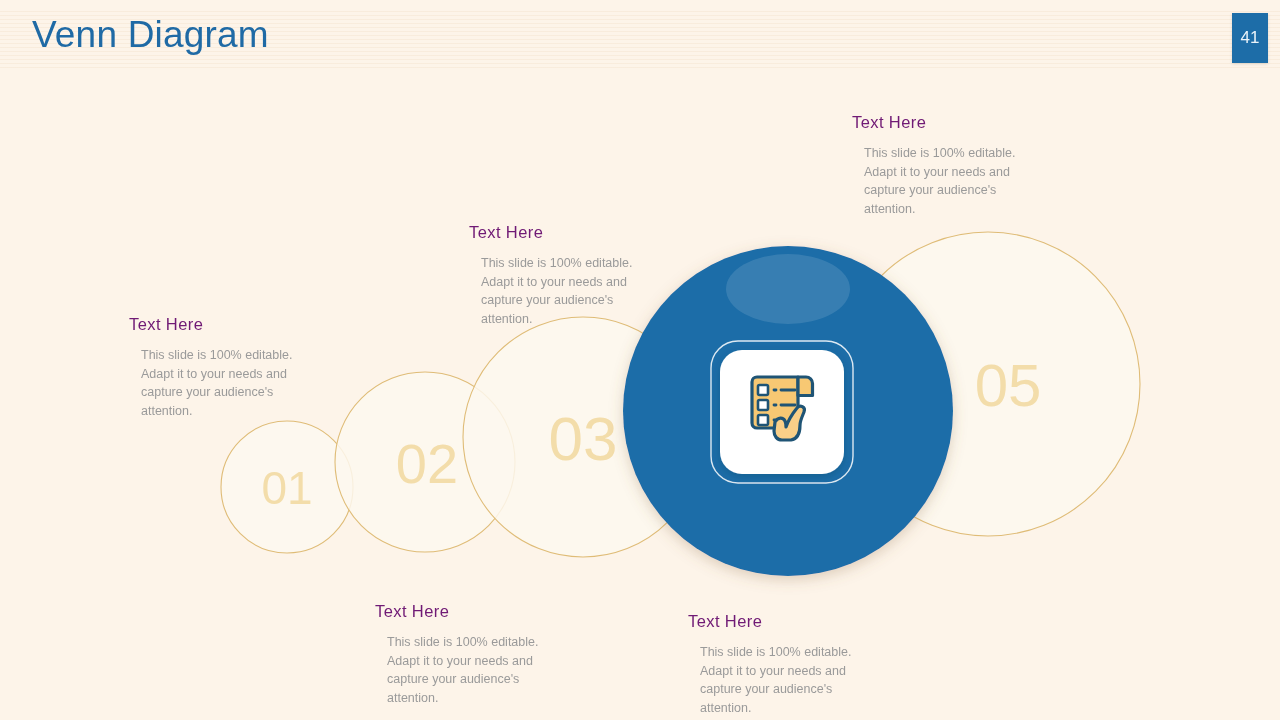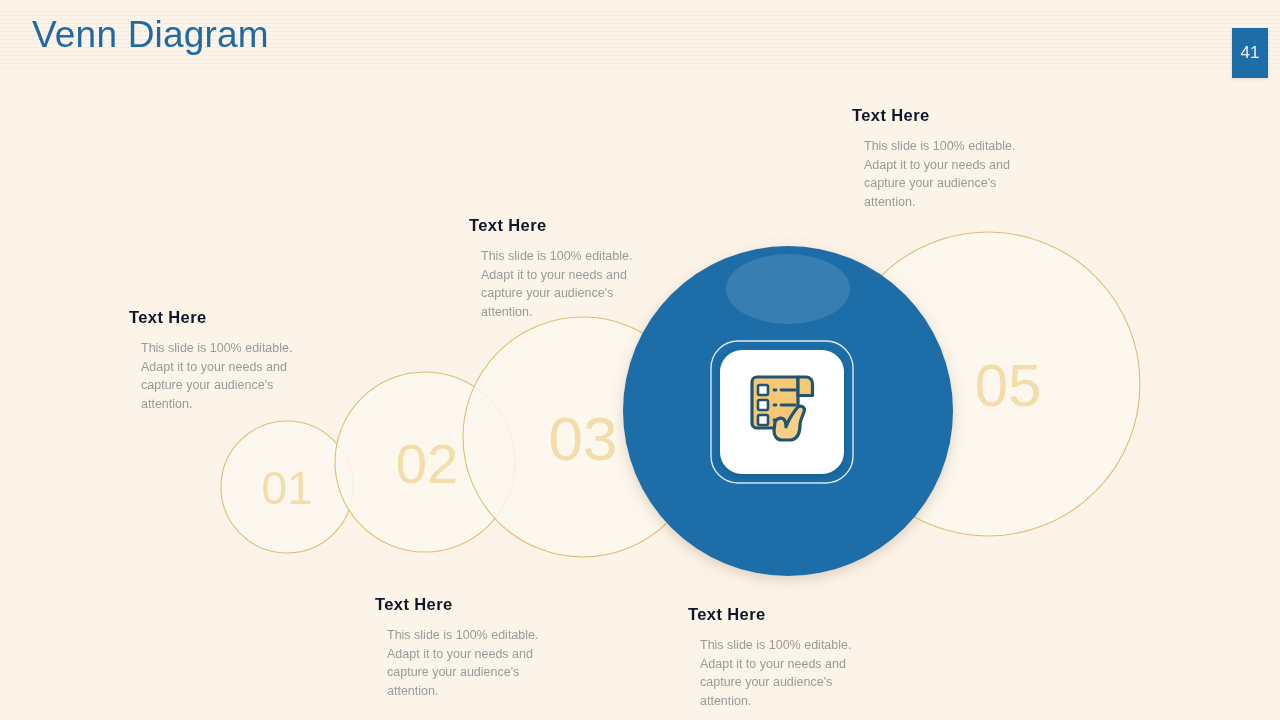--- a/index.html
+++ b/index.html
@@ -48,7 +48,7 @@
   #page-number-badge {
     position: absolute;
     left: 1232px;
-    top: 28px;
+    top: 13px;
     width: 36px;
     height: 50px;
     background: #1d6da8;

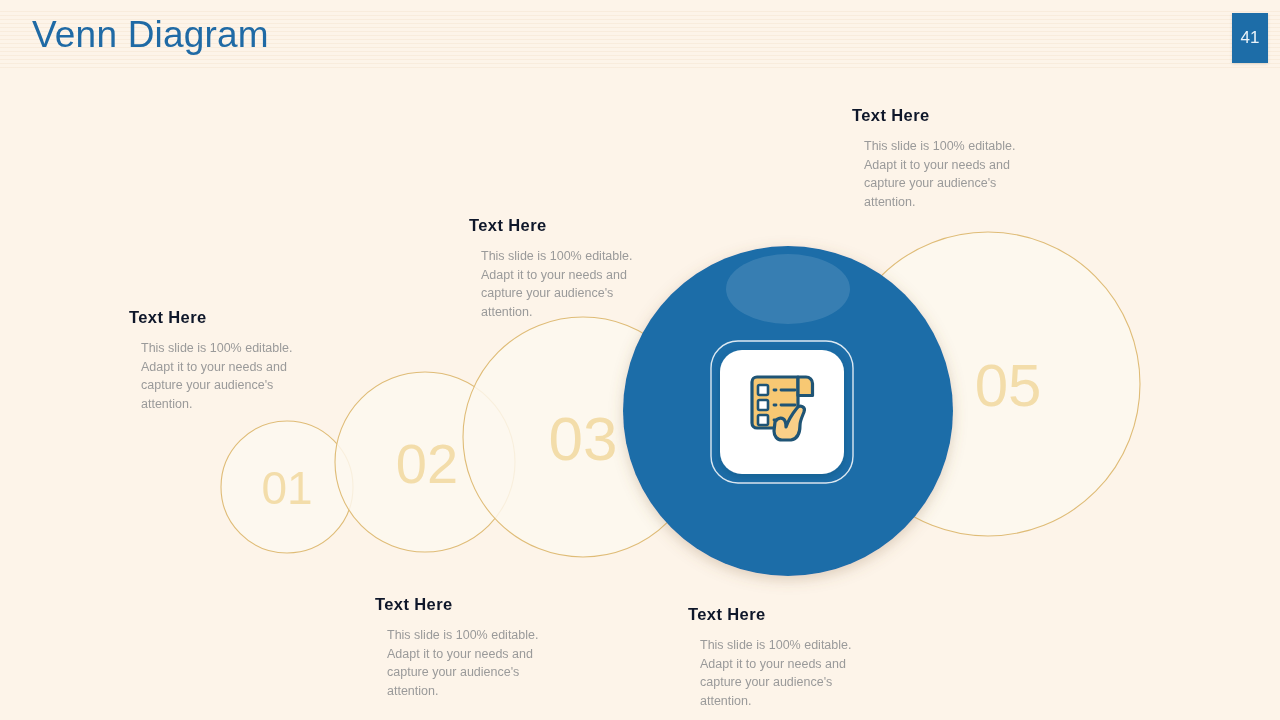--- a/index.html
+++ b/index.html
@@ -75,10 +75,10 @@
   }
   .callout-title {
     font-size: 16.5px;
-    font-weight: bold;
-    color: #0f172a;
+    font-weight: normal;
+    color: #701a75;
     letter-spacing: .4px;
-    margin: 0 0 8px 0;
+    margin: 7px 0 8px 0;
   }
   .callout-body {
     font-size: 12.5px;

